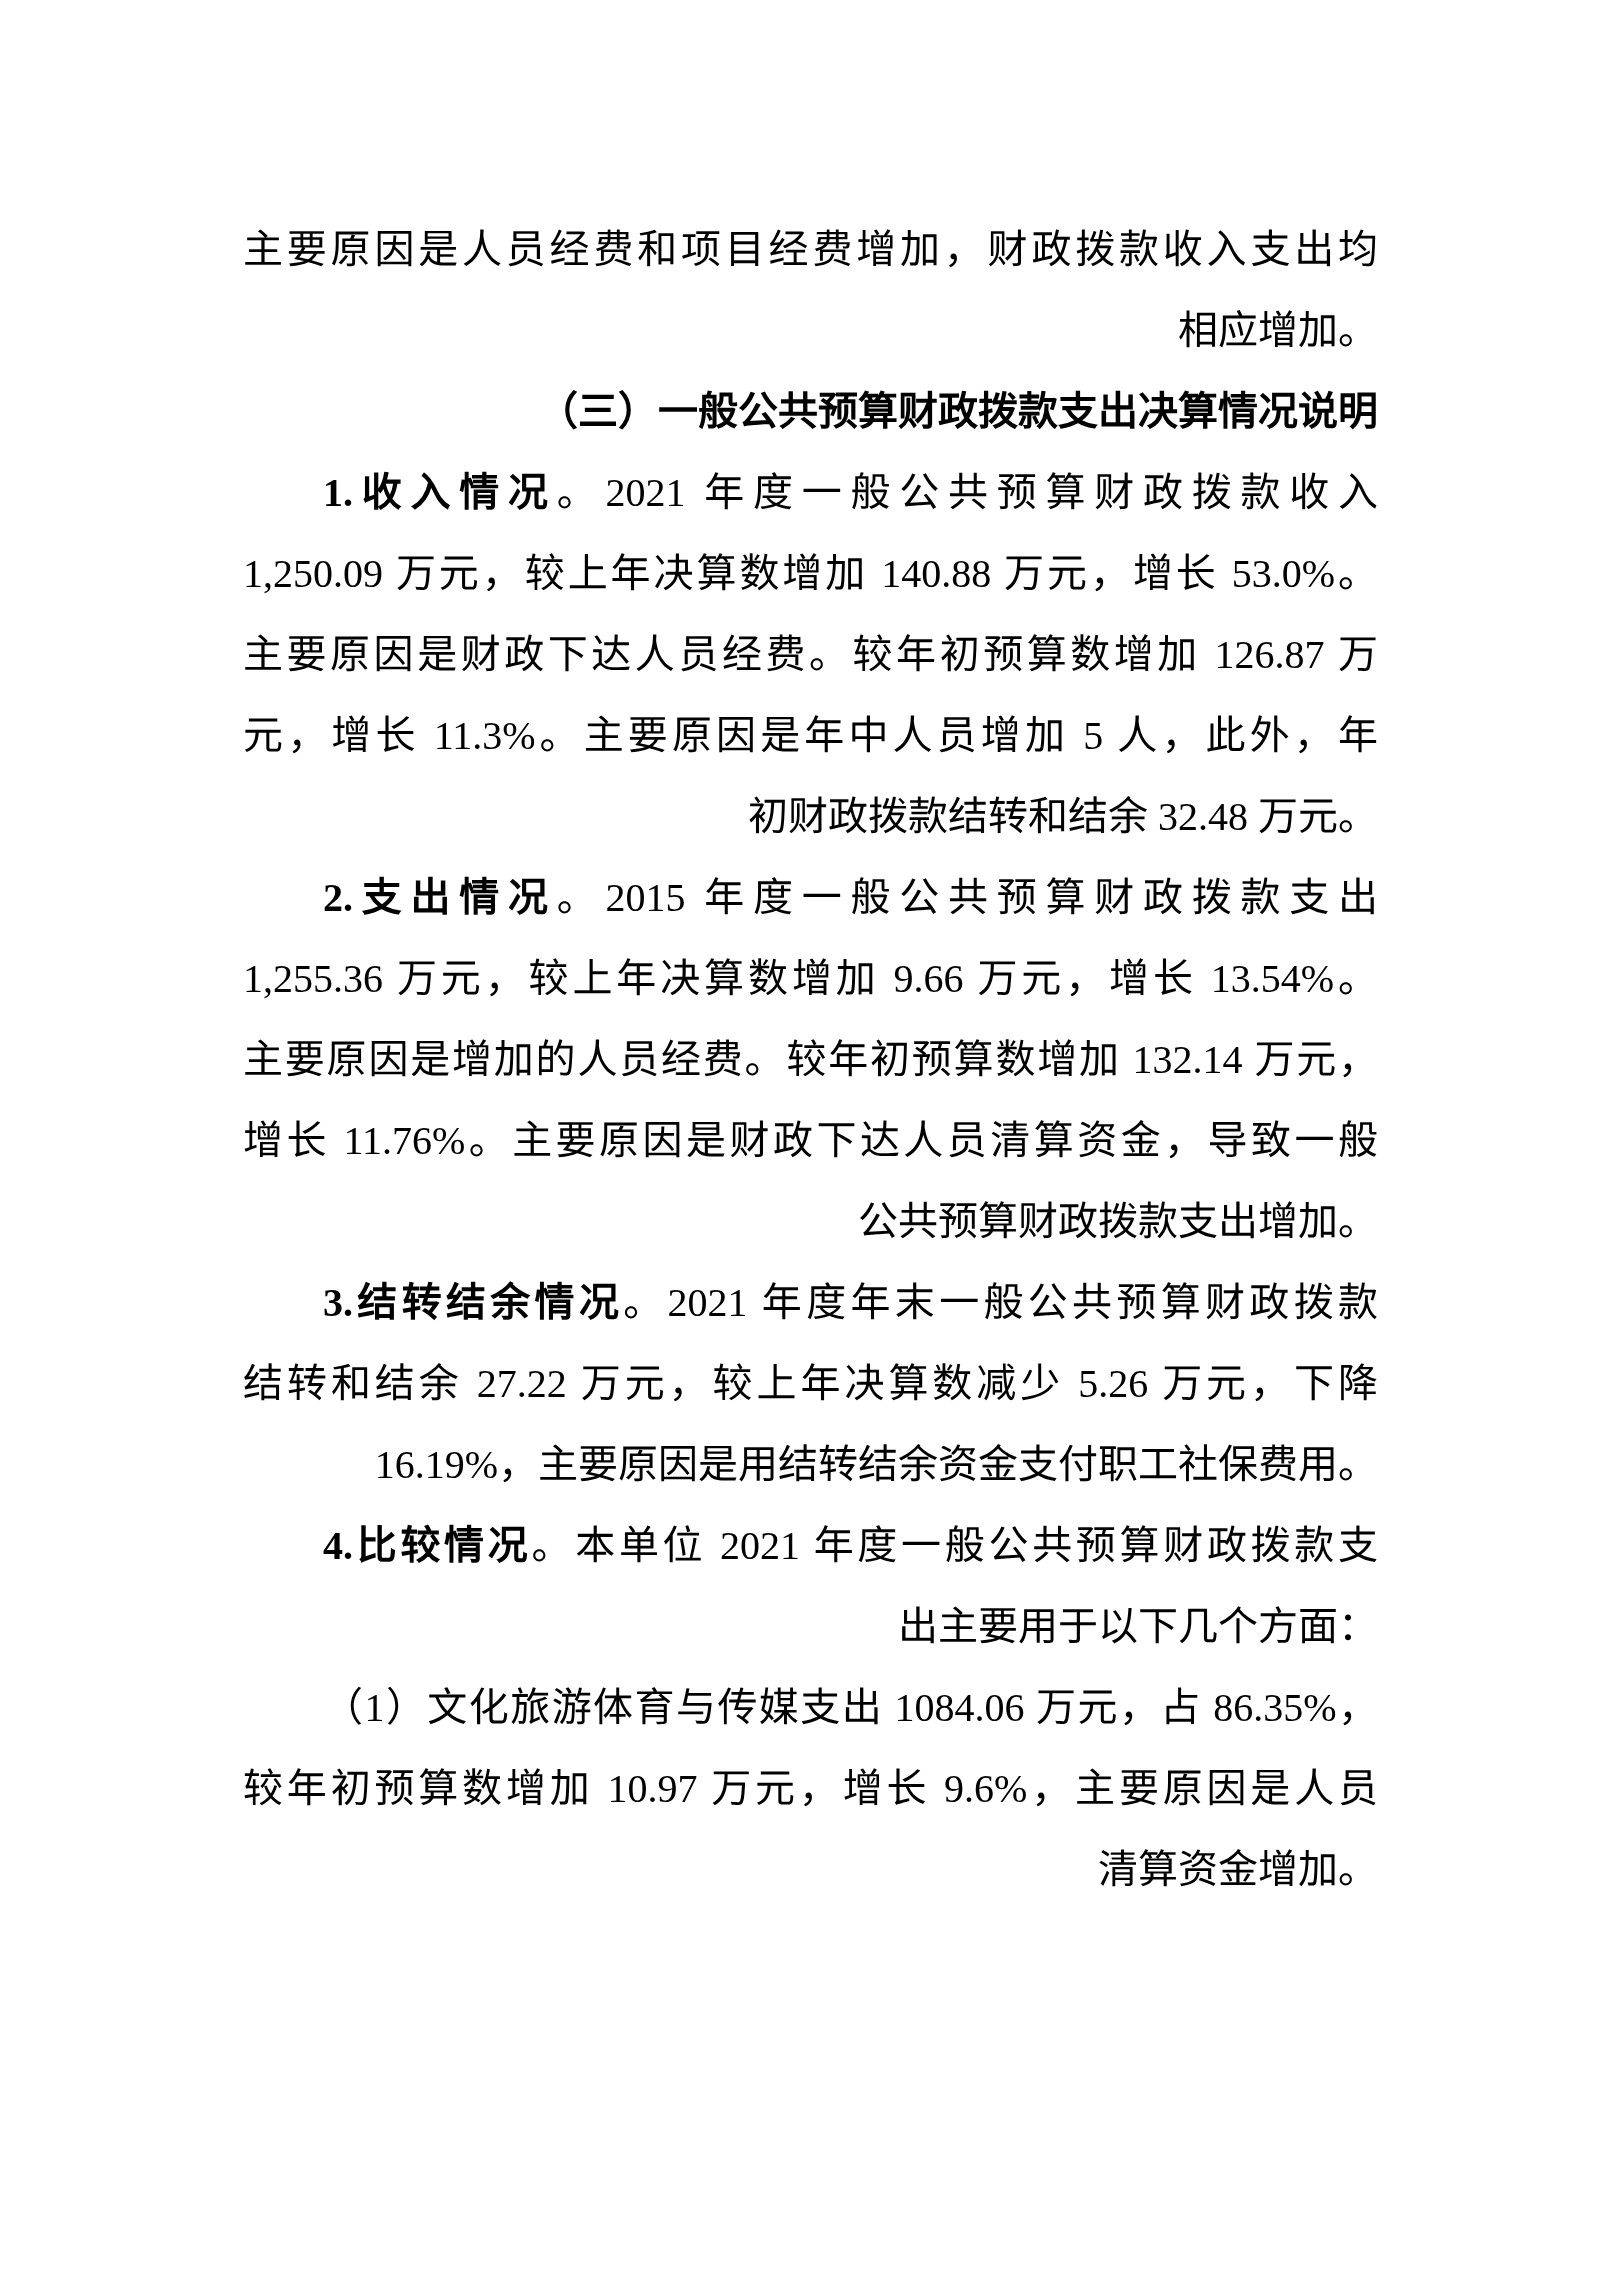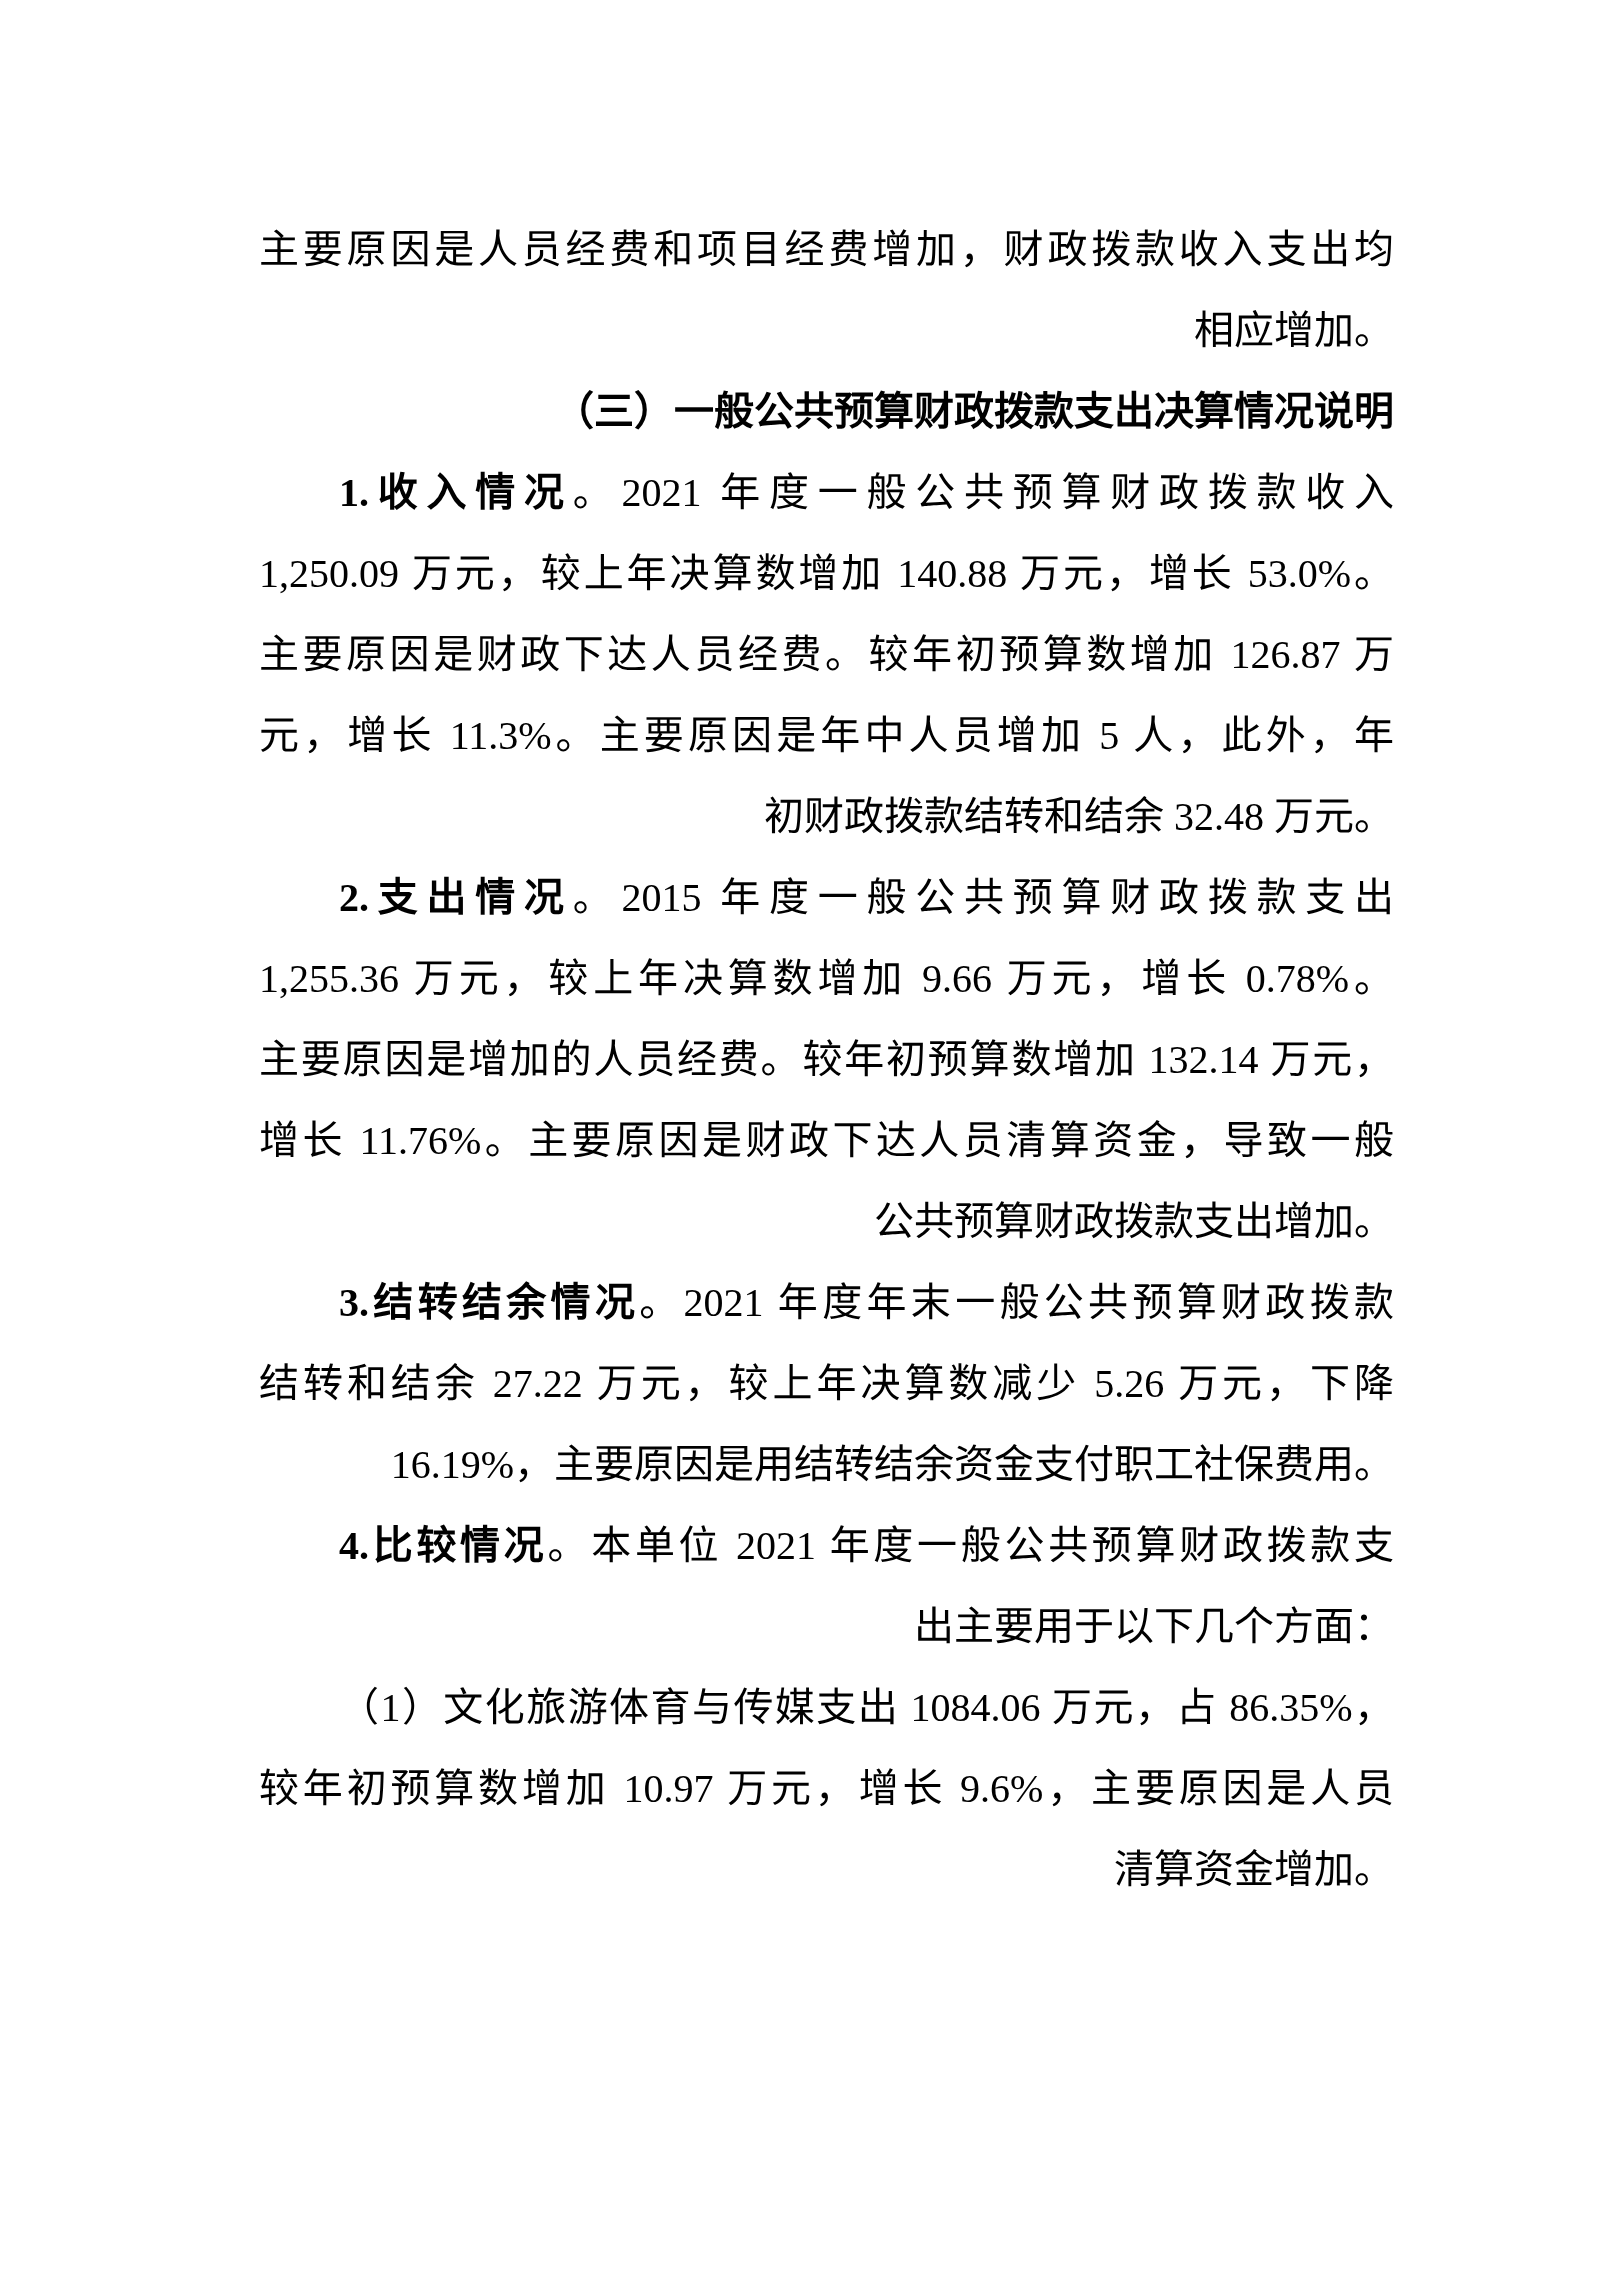--- a/index.html
+++ b/index.html
@@ -18,7 +18,7 @@
   }
   .content {
     position: absolute;
-    left: 259px;
+    left: 243px;
     top: 209px;
     width: 1135px;
   }

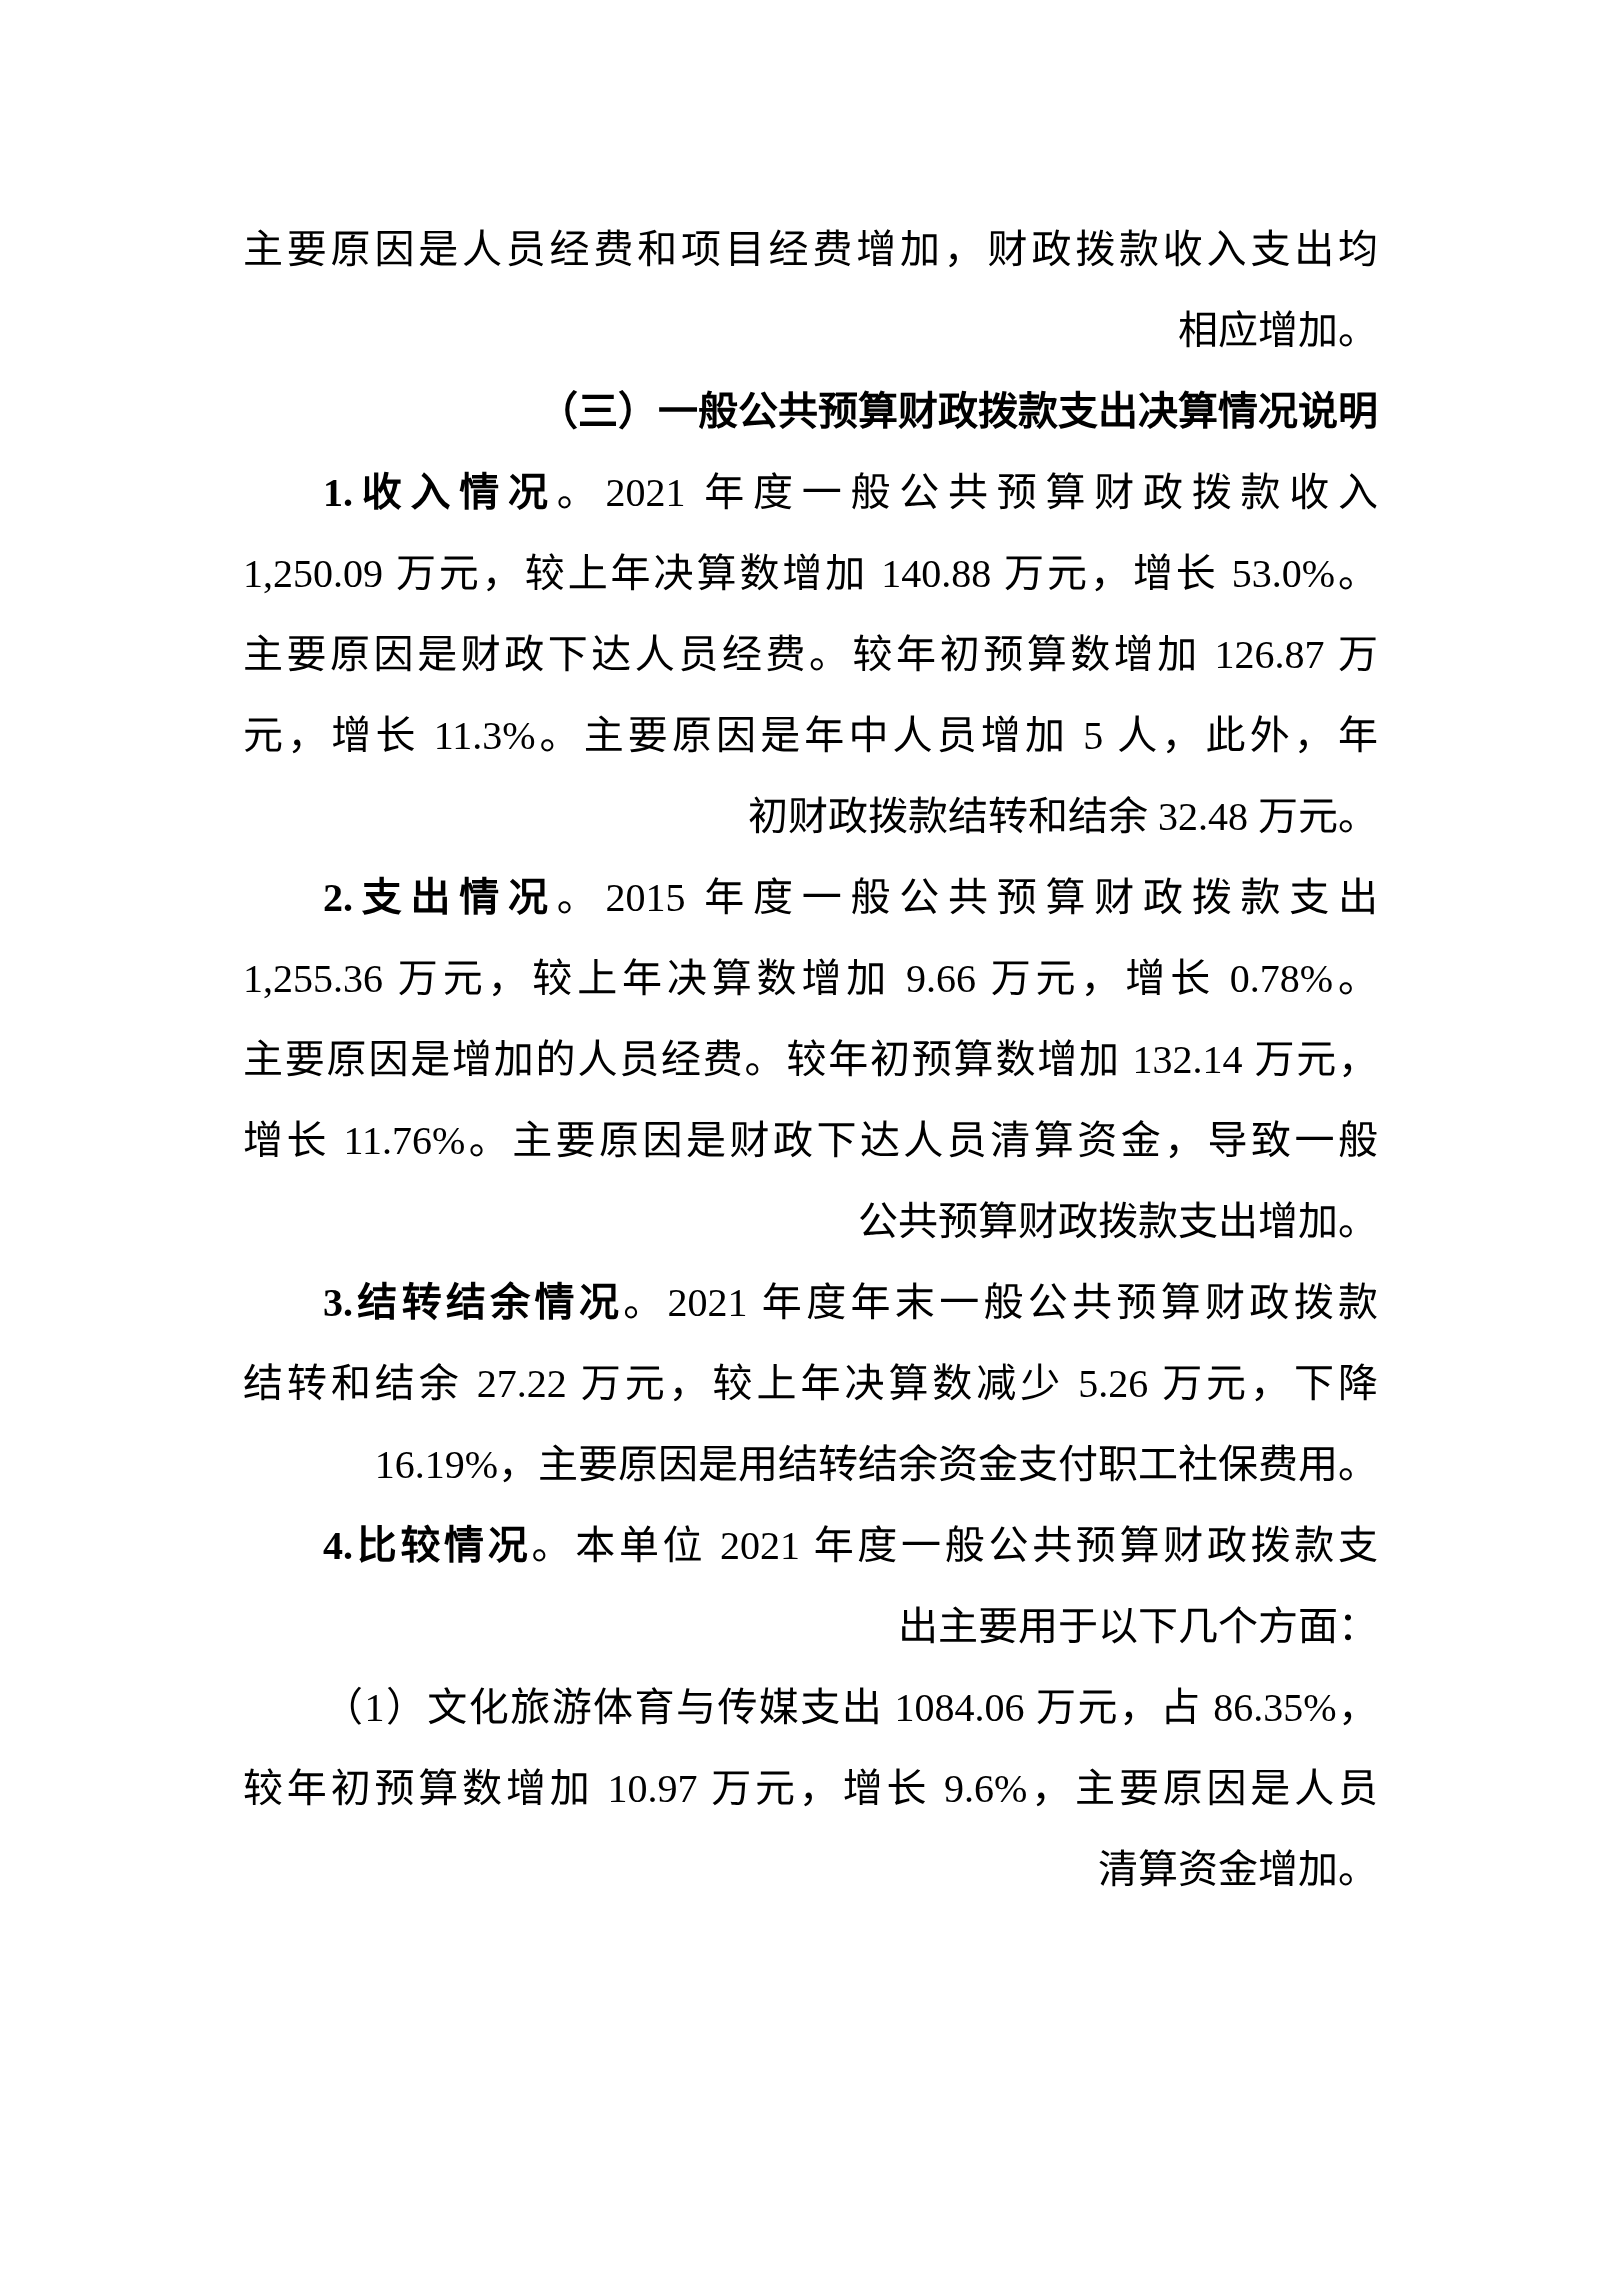--- a/index.html
+++ b/index.html
@@ -55,7 +55,7 @@
       <div class="line j"><span class="seg">元，增长 11.3%。主要原因是年中人员增加 5 人，此外，年</span></div>
       <div class="line"><span class="seg">初财政拨款结转和结余 32.48 万元。</span></div>
       <div class="line j ind"><span class="seg b">2.支出情况</span><span class="seg">。2015 年度一般公共预算财政拨款支出</span></div>
-      <div class="line j"><span class="seg">1,255.36 万元，较上年决算数增加 9.66 万元，增长 0.78%。</span></div>
+      <div class="line j"><span class="seg">1,255.36 万元，较上年决算数增加 9.66 万元，增长 13.54%。</span></div>
       <div class="line j"><span class="seg">主要原因是增加的人员经费。较年初预算数增加 132.14 万元，</span></div>
       <div class="line j"><span class="seg">增长 11.76%。主要原因是财政下达人员清算资金，导致一般</span></div>
       <div class="line"><span class="seg">公共预算财政拨款支出增加。</span></div>

